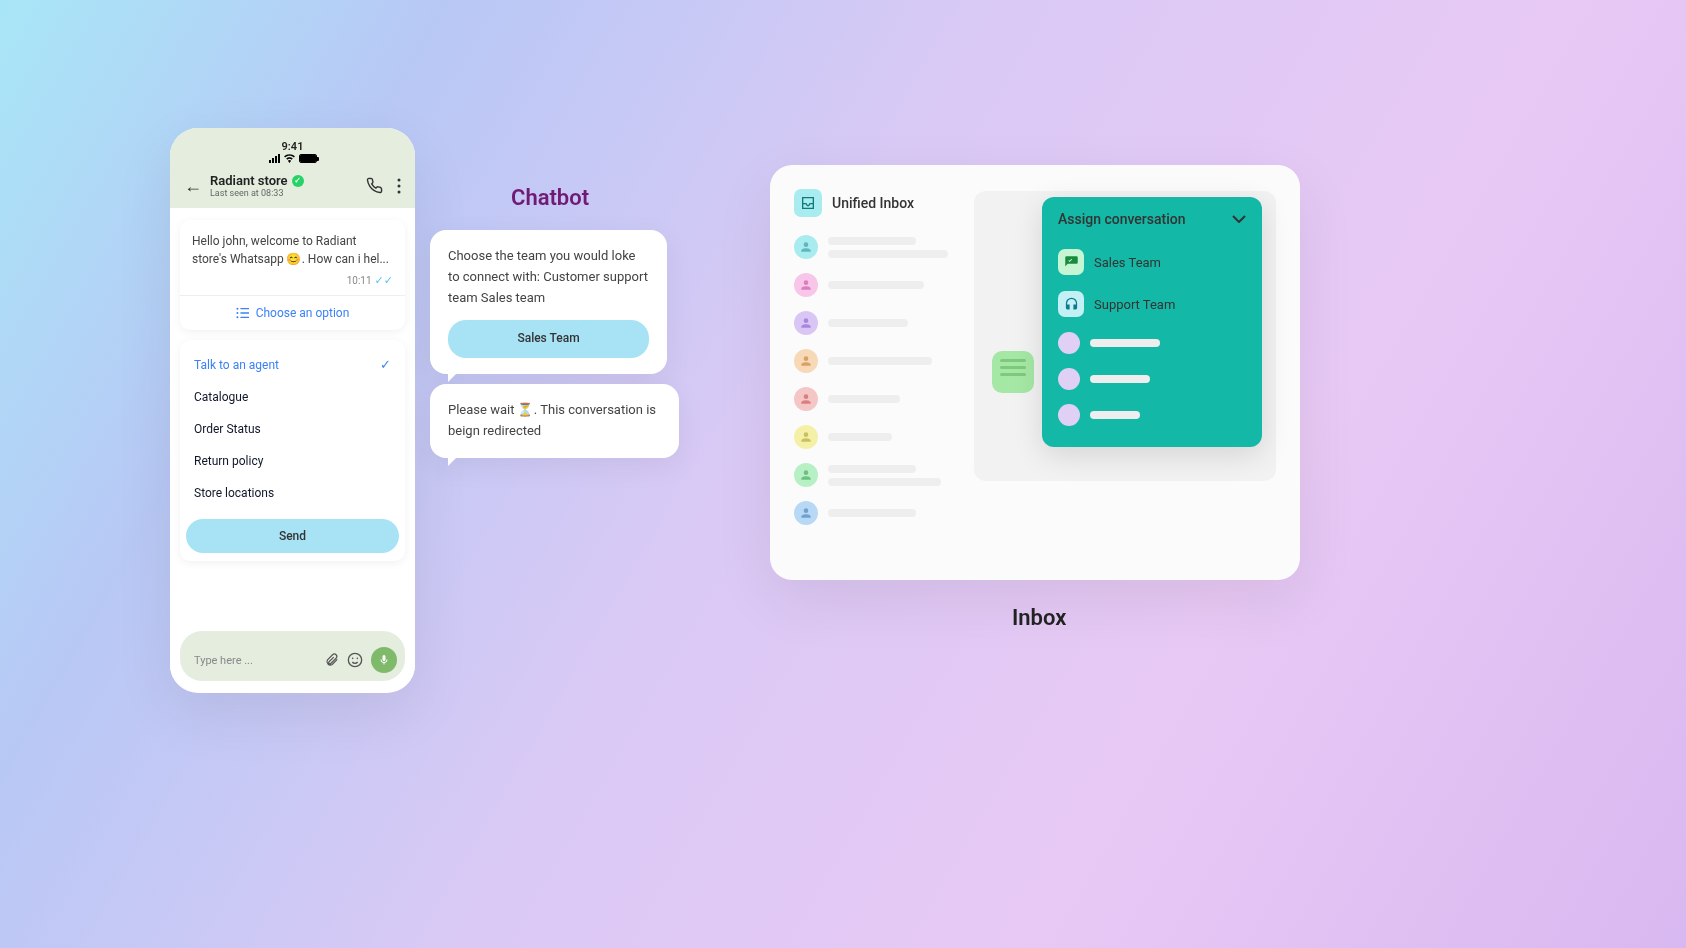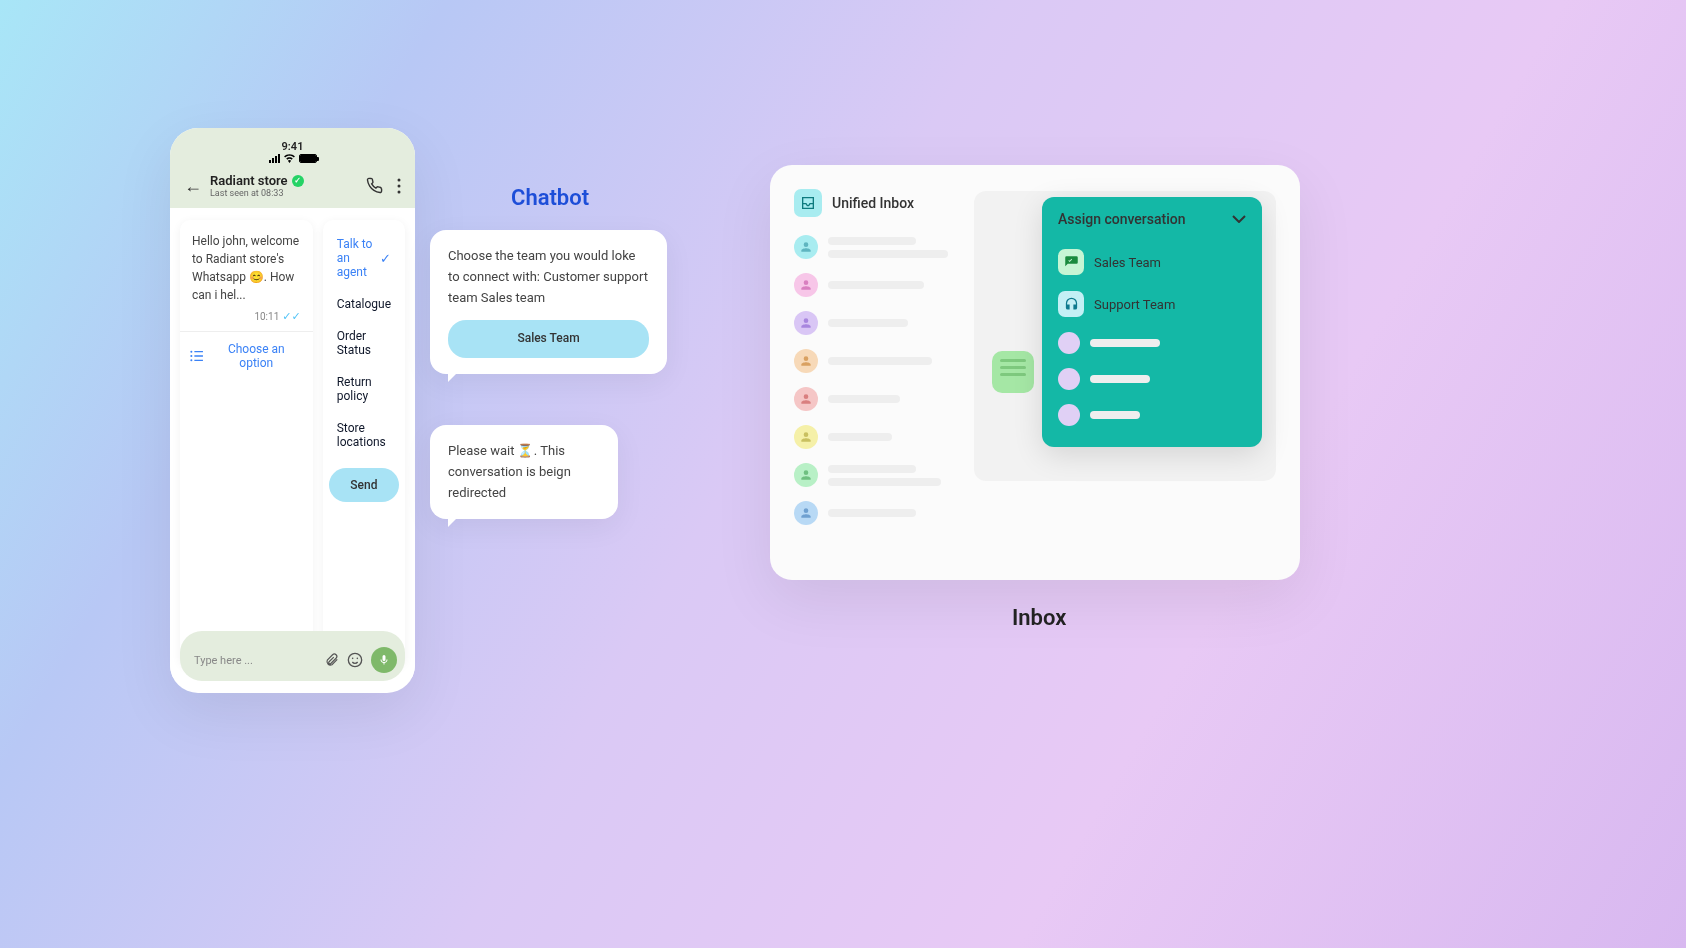--- a/index.html
+++ b/index.html
@@ -130,7 +130,7 @@
     top:185px;
     font-size:22px;
     font-weight:600;
-    color:#1d4ed8;
+    color:#701a75;
   }
   .bubble {
     position:absolute;

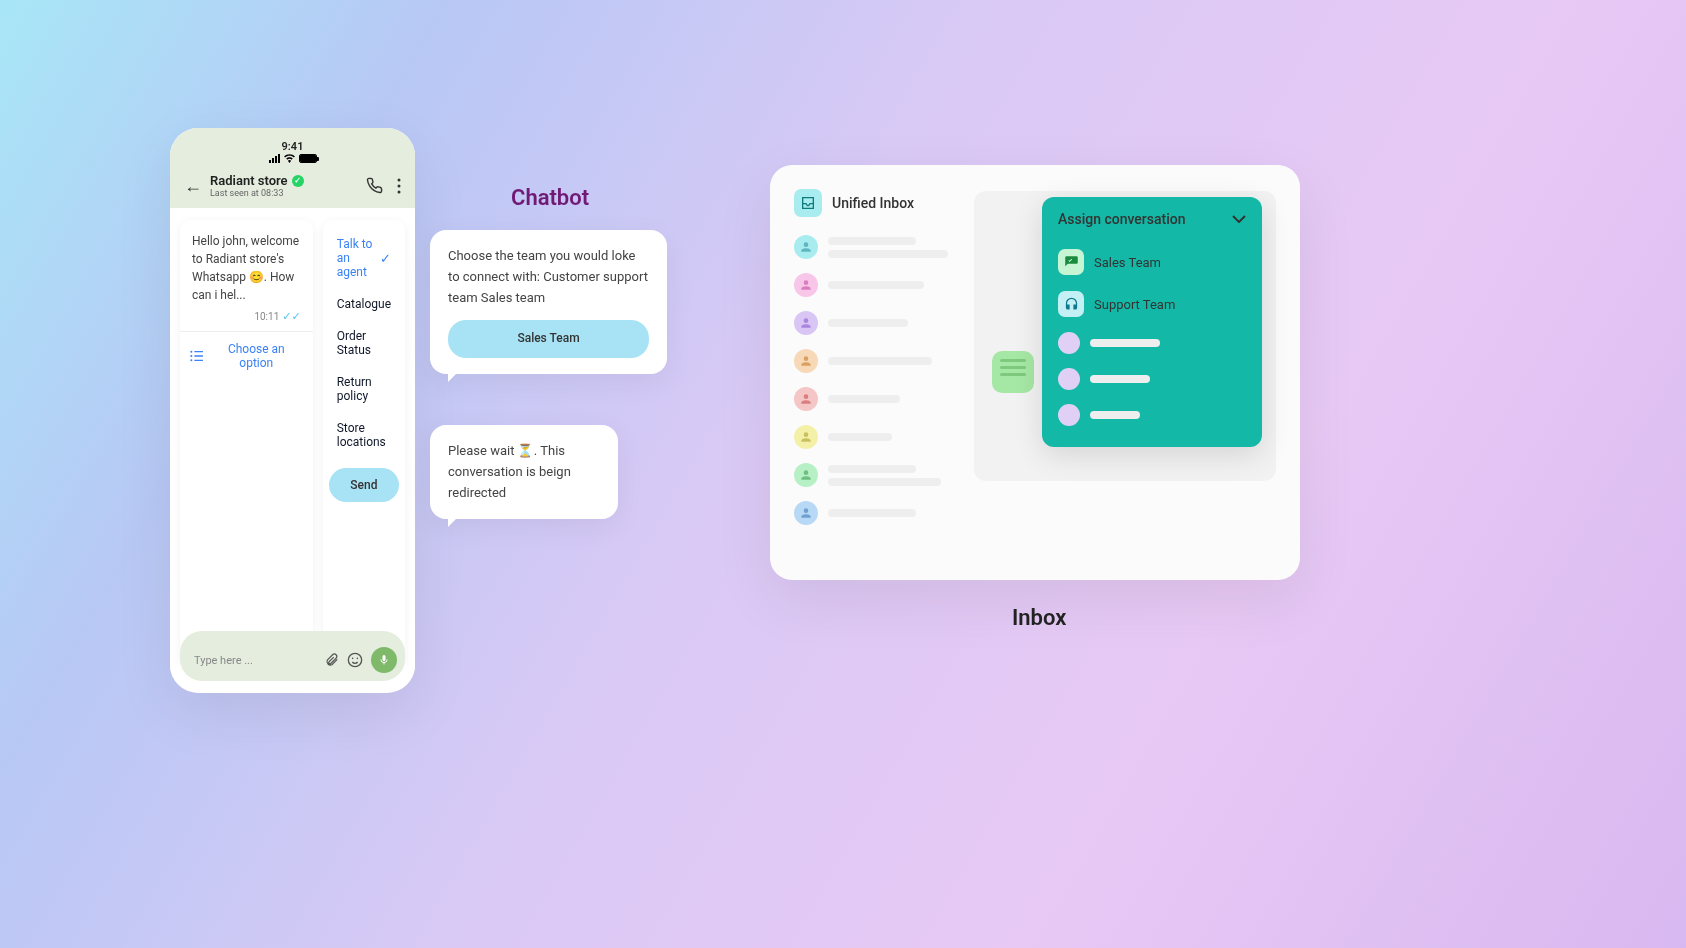--- a/index.html
+++ b/index.html
@@ -59,7 +59,7 @@
     padding: 12px 10px;
     height: 470px;
     display:flex;
-    flex-direction:row;
+    flex-direction:column;
     gap:10px;
   }
   .msg-card {

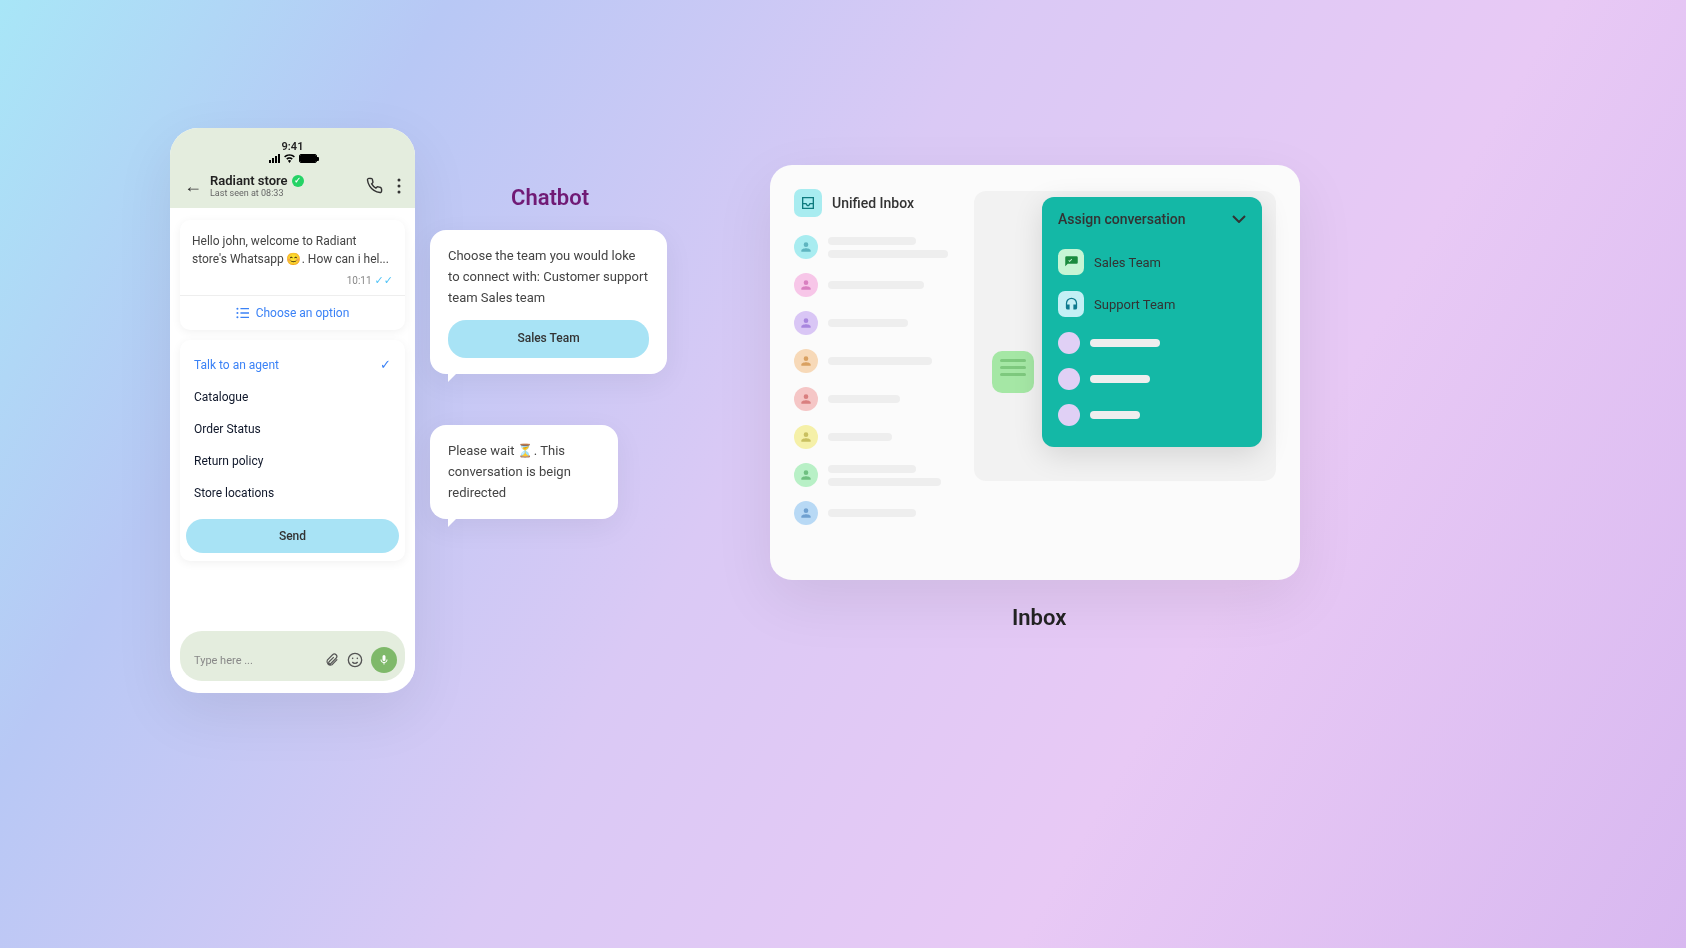--- a/index.html
+++ b/index.html
@@ -147,7 +147,7 @@
     content:""; position:absolute; bottom:-8px; left:18px;
     border-width:10px 10px 0 0; border-style:solid; border-color:#fff transparent transparent transparent;
   }
-  .bubble2 { left:430px; top:384px; width:188px;margin-top:41px; }
+  .bubble2 { left:430px; top:384px; width:249px; }
   .bubble2::after {
     content:""; position:absolute; bottom:-8px; left:18px;
     border-width:10px 10px 0 0; border-style:solid; border-color:#fff transparent transparent transparent;

